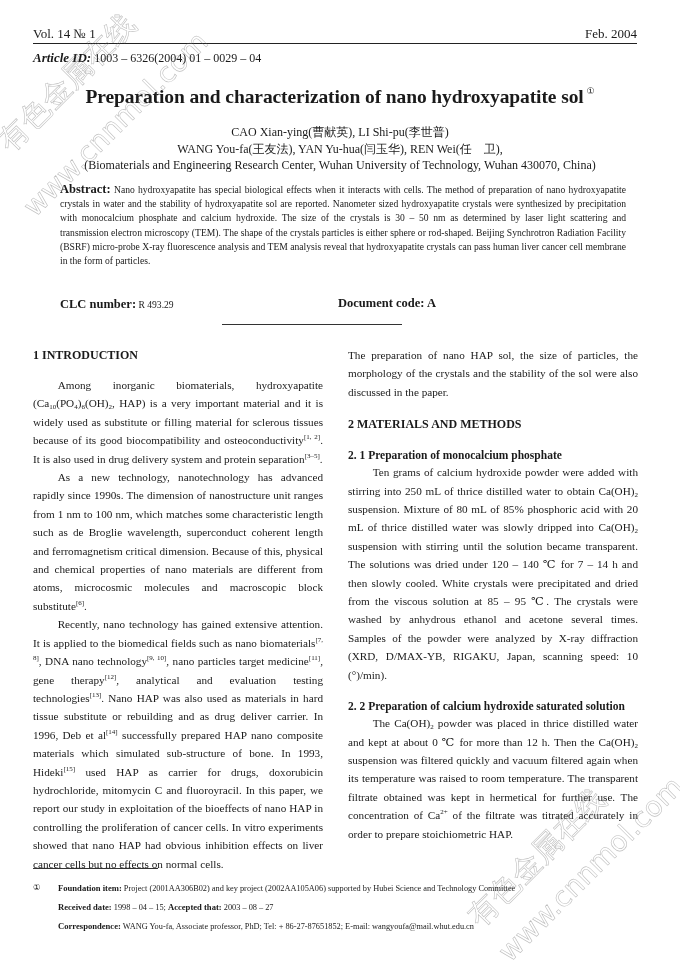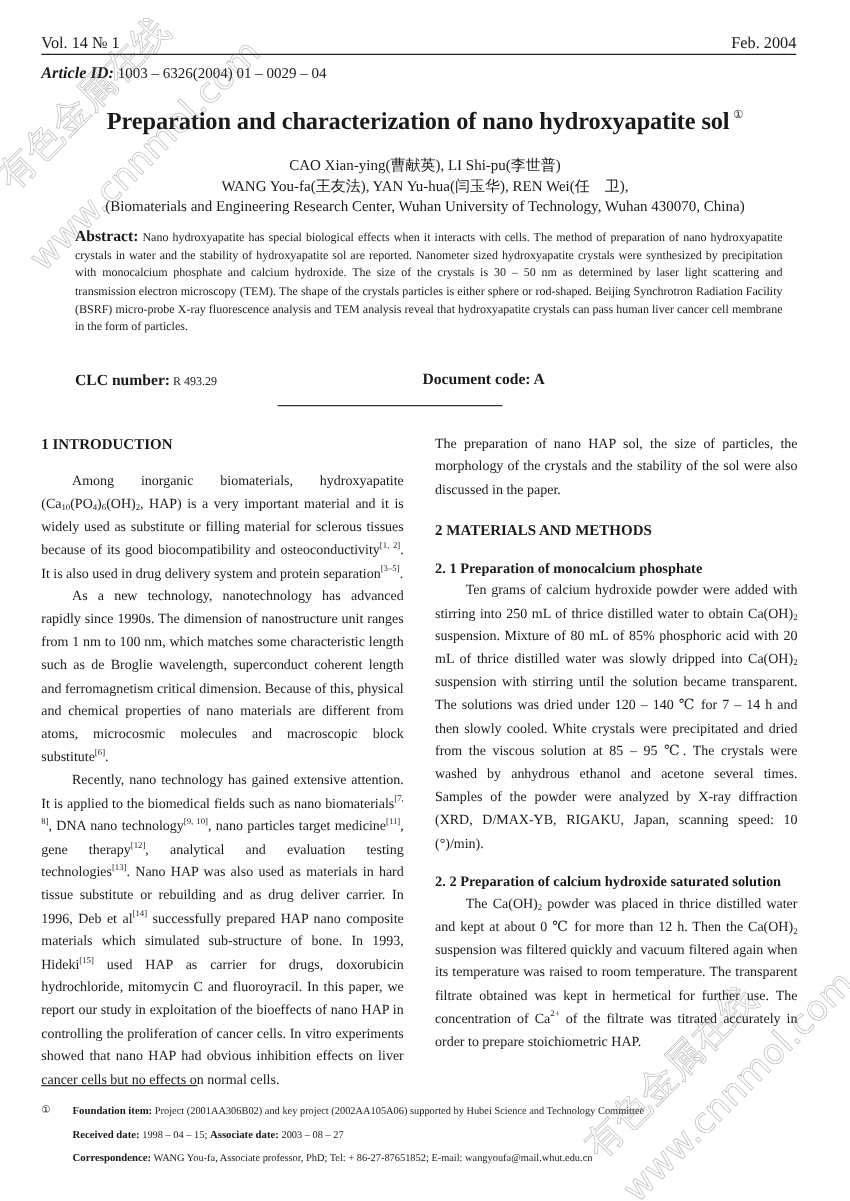--- a/index.html
+++ b/index.html
@@ -128,7 +128,7 @@
     </div>
     <div class="line">
       <b>Received date:</b> <span>1998 – 04 – 15;</span>
-      <b>Associate date:</b> <span>2003 – 08 – 27</span>
+      <b>Accepted that:</b> <span>2003 – 08 – 27</span>
     </div>
     <div class="line">
       <b>Correspondence:</b> <span>WANG You-fa, Associate professor, PhD; Tel: + 86-27-87651852; E-mail: wangyoufa@mail.whut.edu.cn</span>

